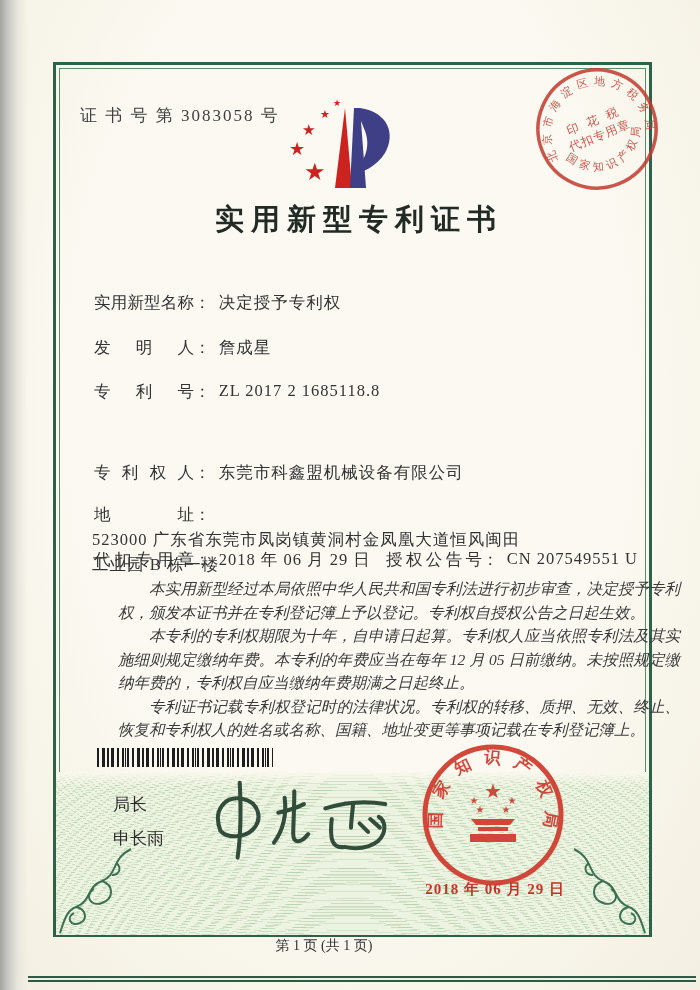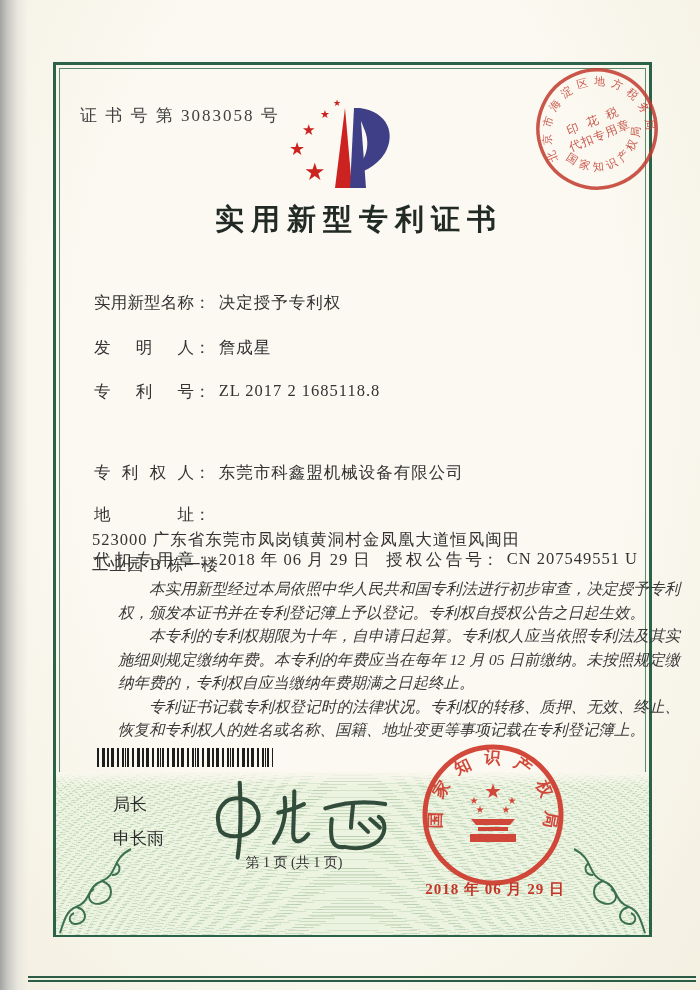--- a/index.html
+++ b/index.html
@@ -59,7 +59,7 @@
   .seal-date{position:absolute;left:405px;top:880px;width:180px;text-align:center;
              font-size:15px;color:#c23527;letter-spacing:1px;font-weight:bold;}
   
-  .footer{position:absolute;left:0;top:854px;width:588px;text-align:center;font-size:14px;color:#333;}
+  .footer{position:absolute;left:0;top:937px;width:588px;text-align:center;font-size:14px;color:#333;padding-left:30px;}
   
   .bottom-line{position:absolute;left:28px;top:976px;width:668px;height:6px;
      background:linear-gradient(#2c5c46 0 2px,#eef0e2 2px 3.5px,#2c5c46 3.5px 6px);}

